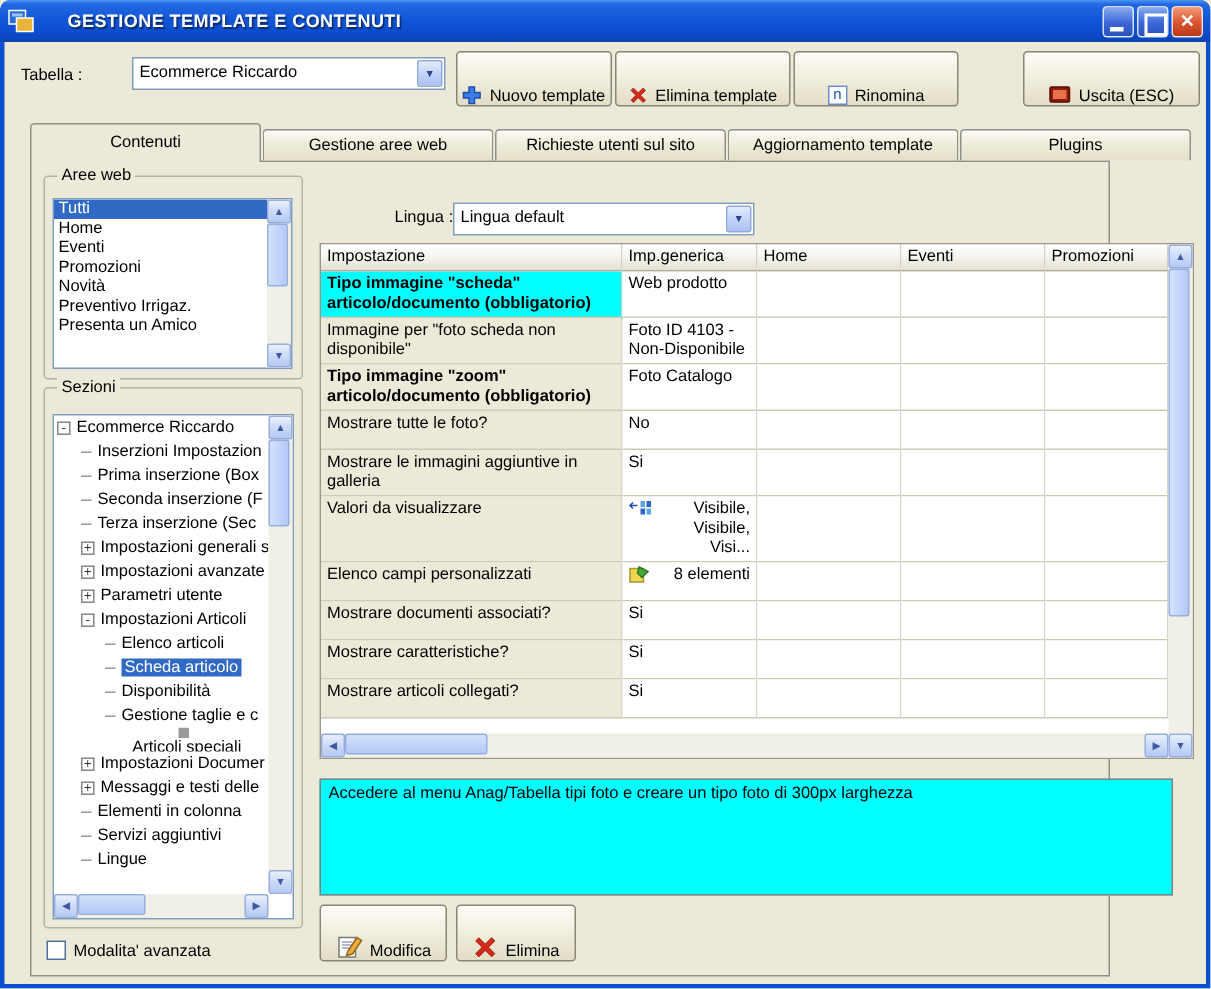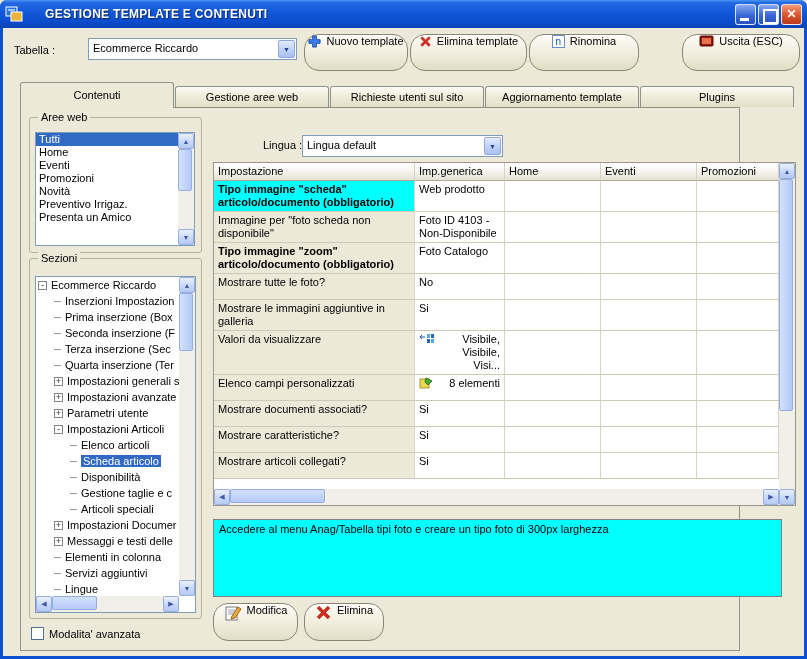--- a/index.html
+++ b/index.html
@@ -31,9 +31,9 @@
     color:#28428e;font-size:7px}
   .combo-btn::before{content:"▼"}
   
-  .xp-btn{position:absolute;display:flex;align-items:flex-start;justify-content:center;gap:5px;
+  .xp-btn{position:absolute;display:flex;align-items:flex-end;justify-content:center;gap:5px;
     background:linear-gradient(180deg,#fdfcf7 0%,#f1eedd 50%,#e1ddc6 100%);
-    border:1px solid #8a8675;border-radius:15px;box-shadow:inset 0 1px 0 #fff;white-space:nowrap;cursor:default}
+    border:1px solid #8a8675;border-radius:3px;box-shadow:inset 0 1px 0 #fff;white-space:nowrap;cursor:default}
   .btn-icon{display:inline-flex;align-items:center}
   .rn-icon{display:inline-flex;width:13px;height:13px;border:1px solid #6a8cc8;color:#1b4ea8;
     font-size:10px;align-items:center;justify-content:center;background:#fff}

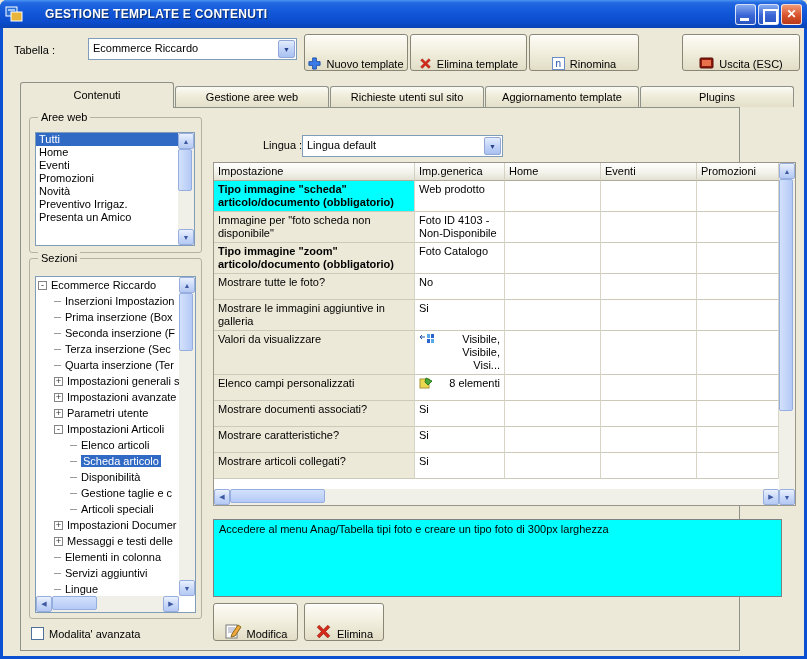--- a/index.html
+++ b/index.html
@@ -212,10 +212,6 @@
                 <span class="tree-label">Terza inserzione (Sec</span>
               </div>
               <div class="tree-row" style="padding-left: 18px;">
-                <span class="dash"></span>
-                <span class="tree-label">Quarta inserzione (Ter</span>
-              </div>
-              <div class="tree-row" style="padding-left: 18px;">
                 <span class="expander">+</span>
                 <span class="tree-label">Impostazioni generali s</span>
               </div>

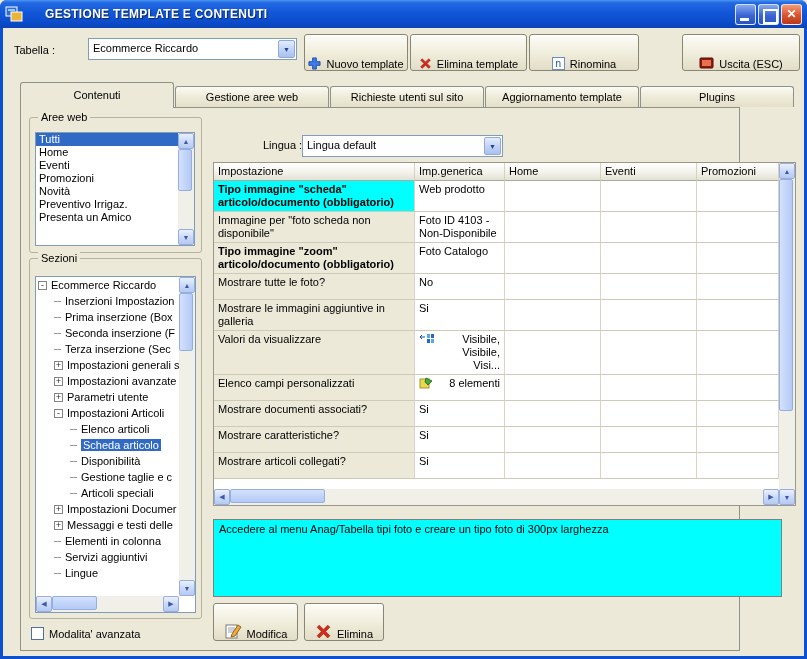--- a/index.html
+++ b/index.html
@@ -243,7 +243,7 @@
                 <span class="dash"></span>
                 <span class="tree-label">Gestione taglie e c</span>
               </div>
-              <div class="tree-row" style="padding-left: 34px;">
+              <div class="tree-row" style="padding-left: 34px; flex-direction: column;">
                 <span class="dash"></span>
                 <span class="tree-label">Articoli speciali</span>
               </div>

